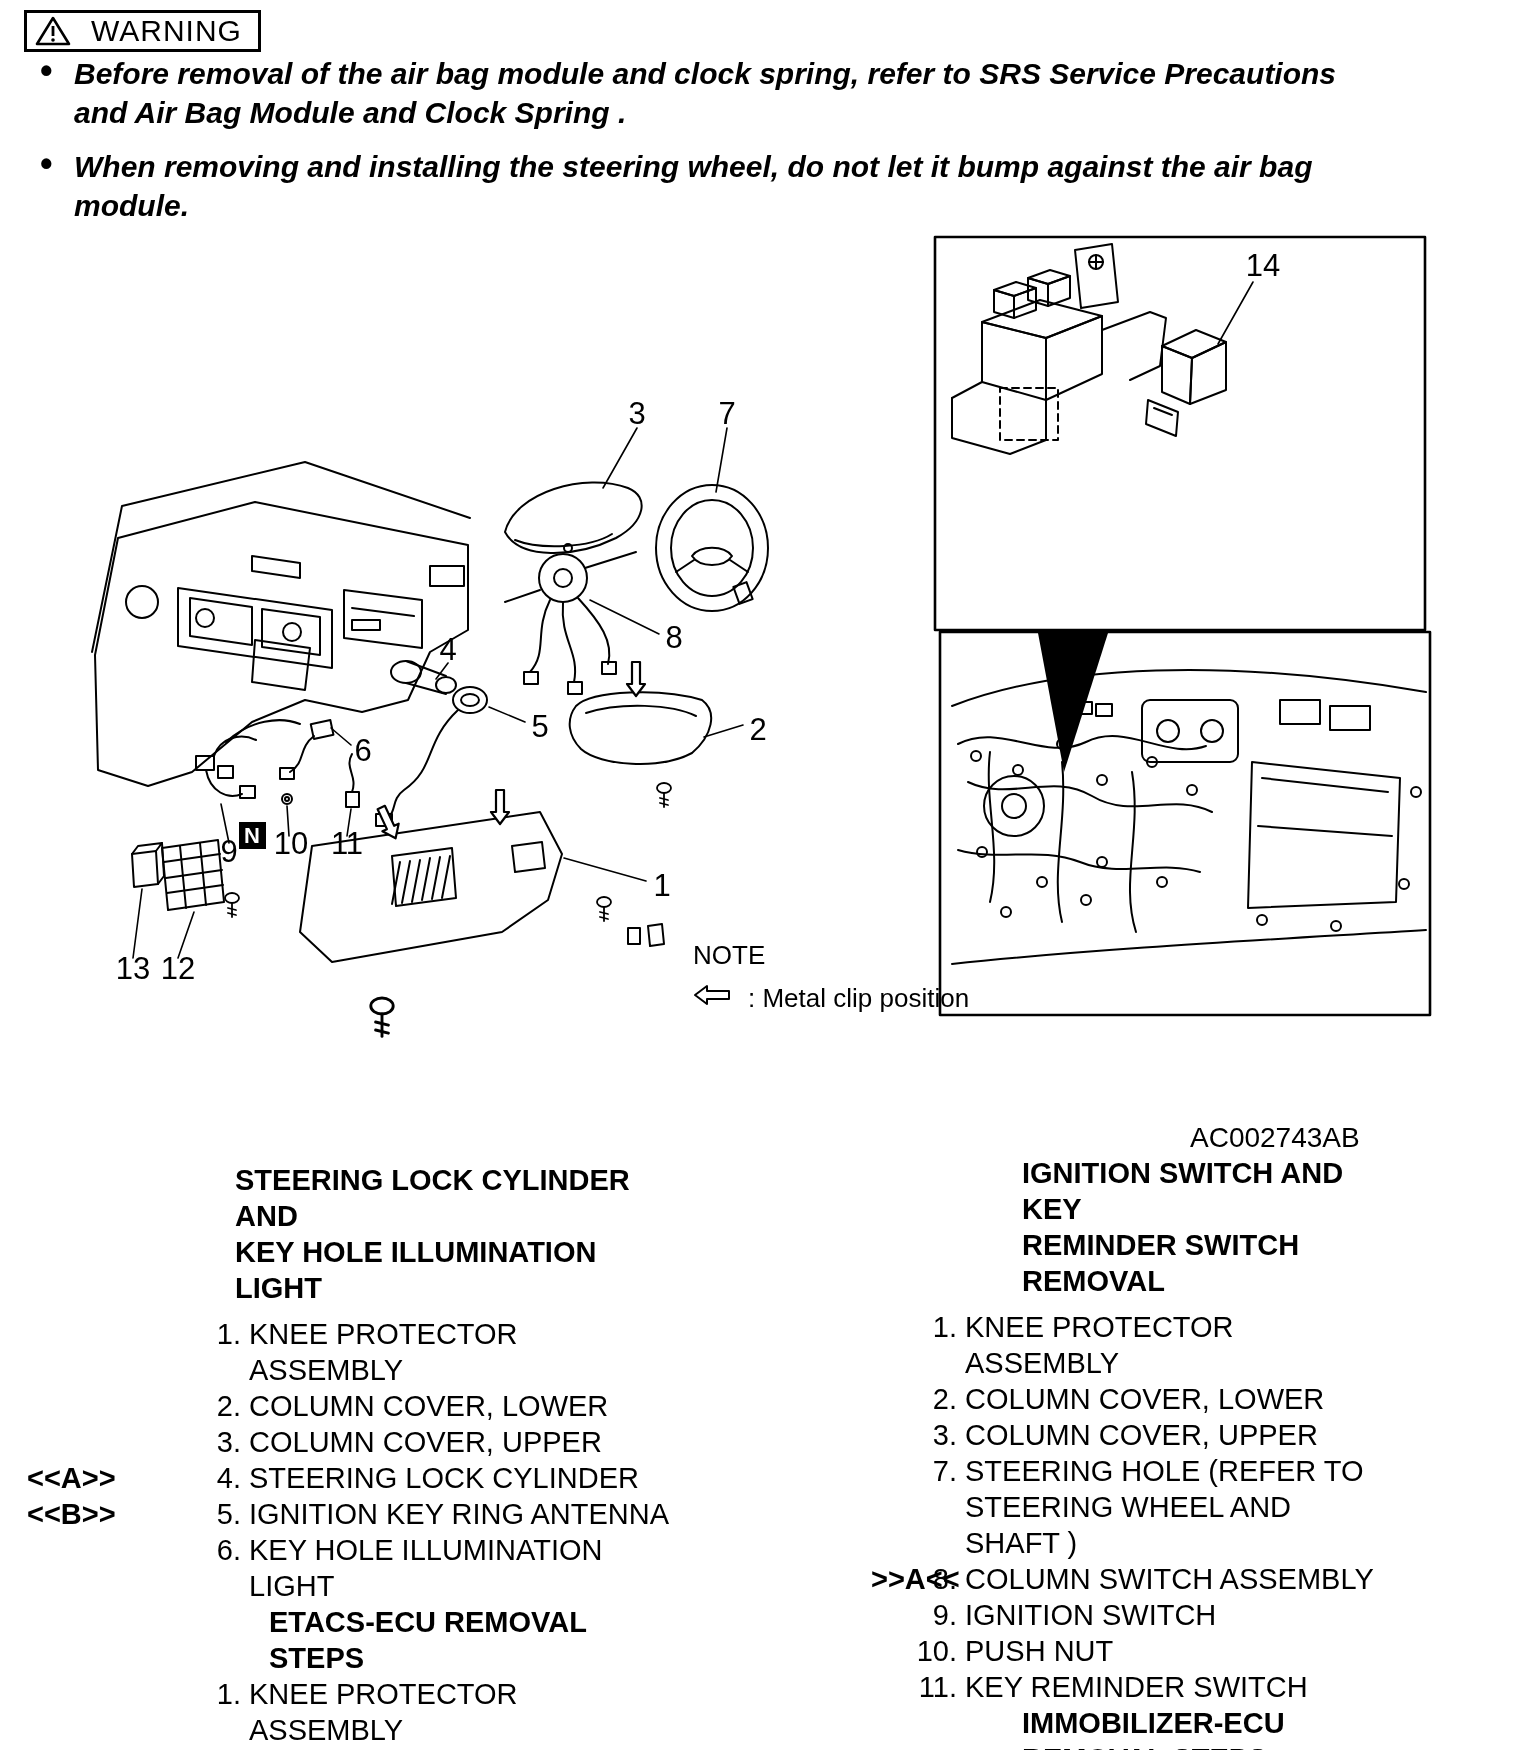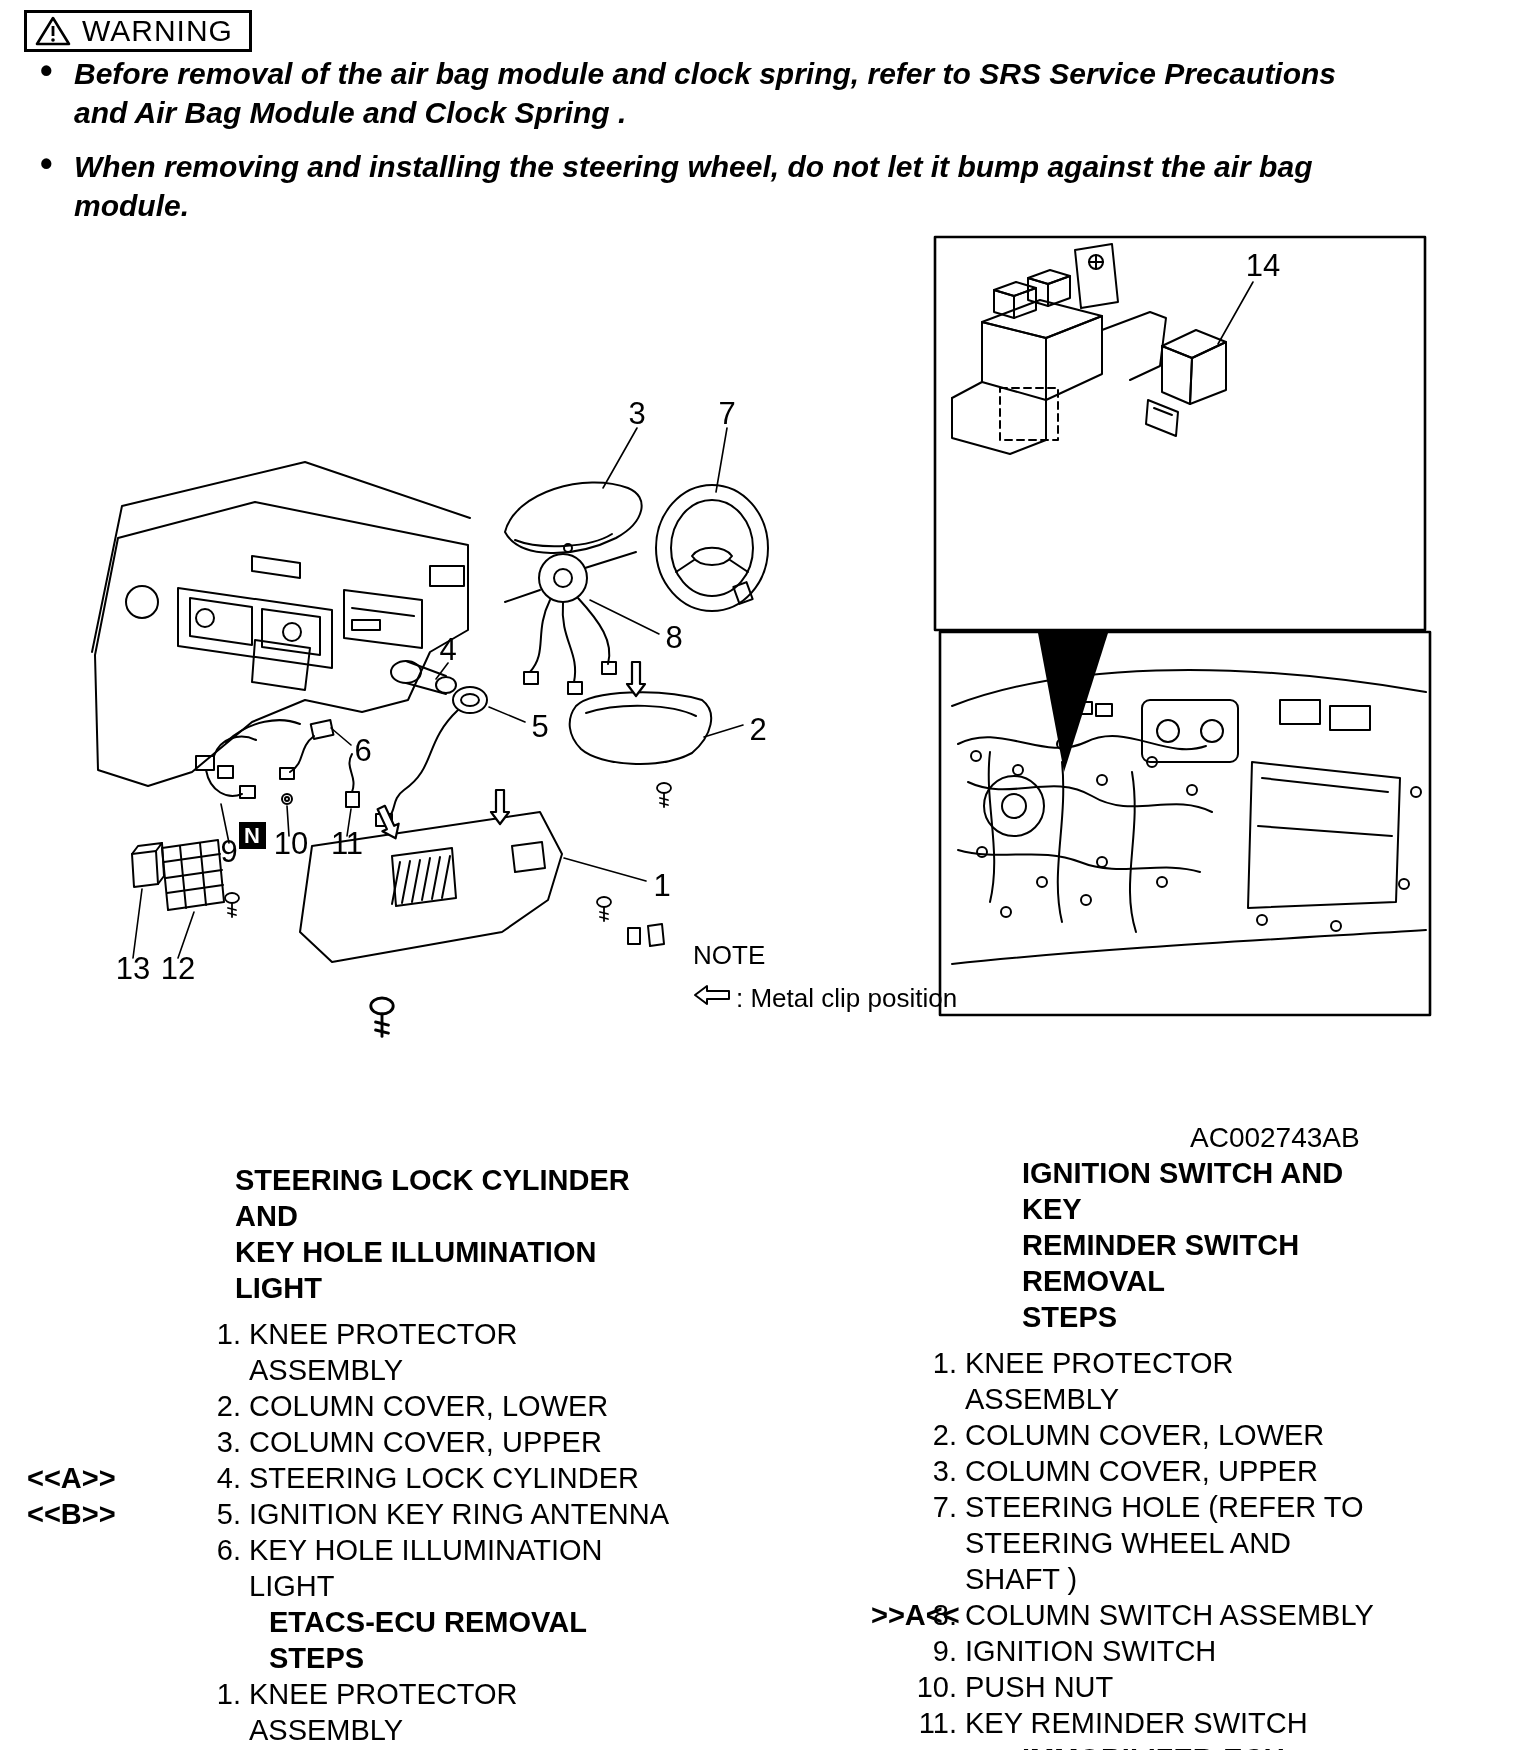--- a/index.html
+++ b/index.html
@@ -13,7 +13,7 @@
   
   .warning-box{
     position:absolute;left:24px;top:10px;
-    display:inline-flex;align-items:center;gap:11px;
+    display:inline-flex;align-items:center;gap:20px;
     border:3px solid #000;padding:1px 16px 1px 8px;
     font-size:30px;letter-spacing:1px;
   }

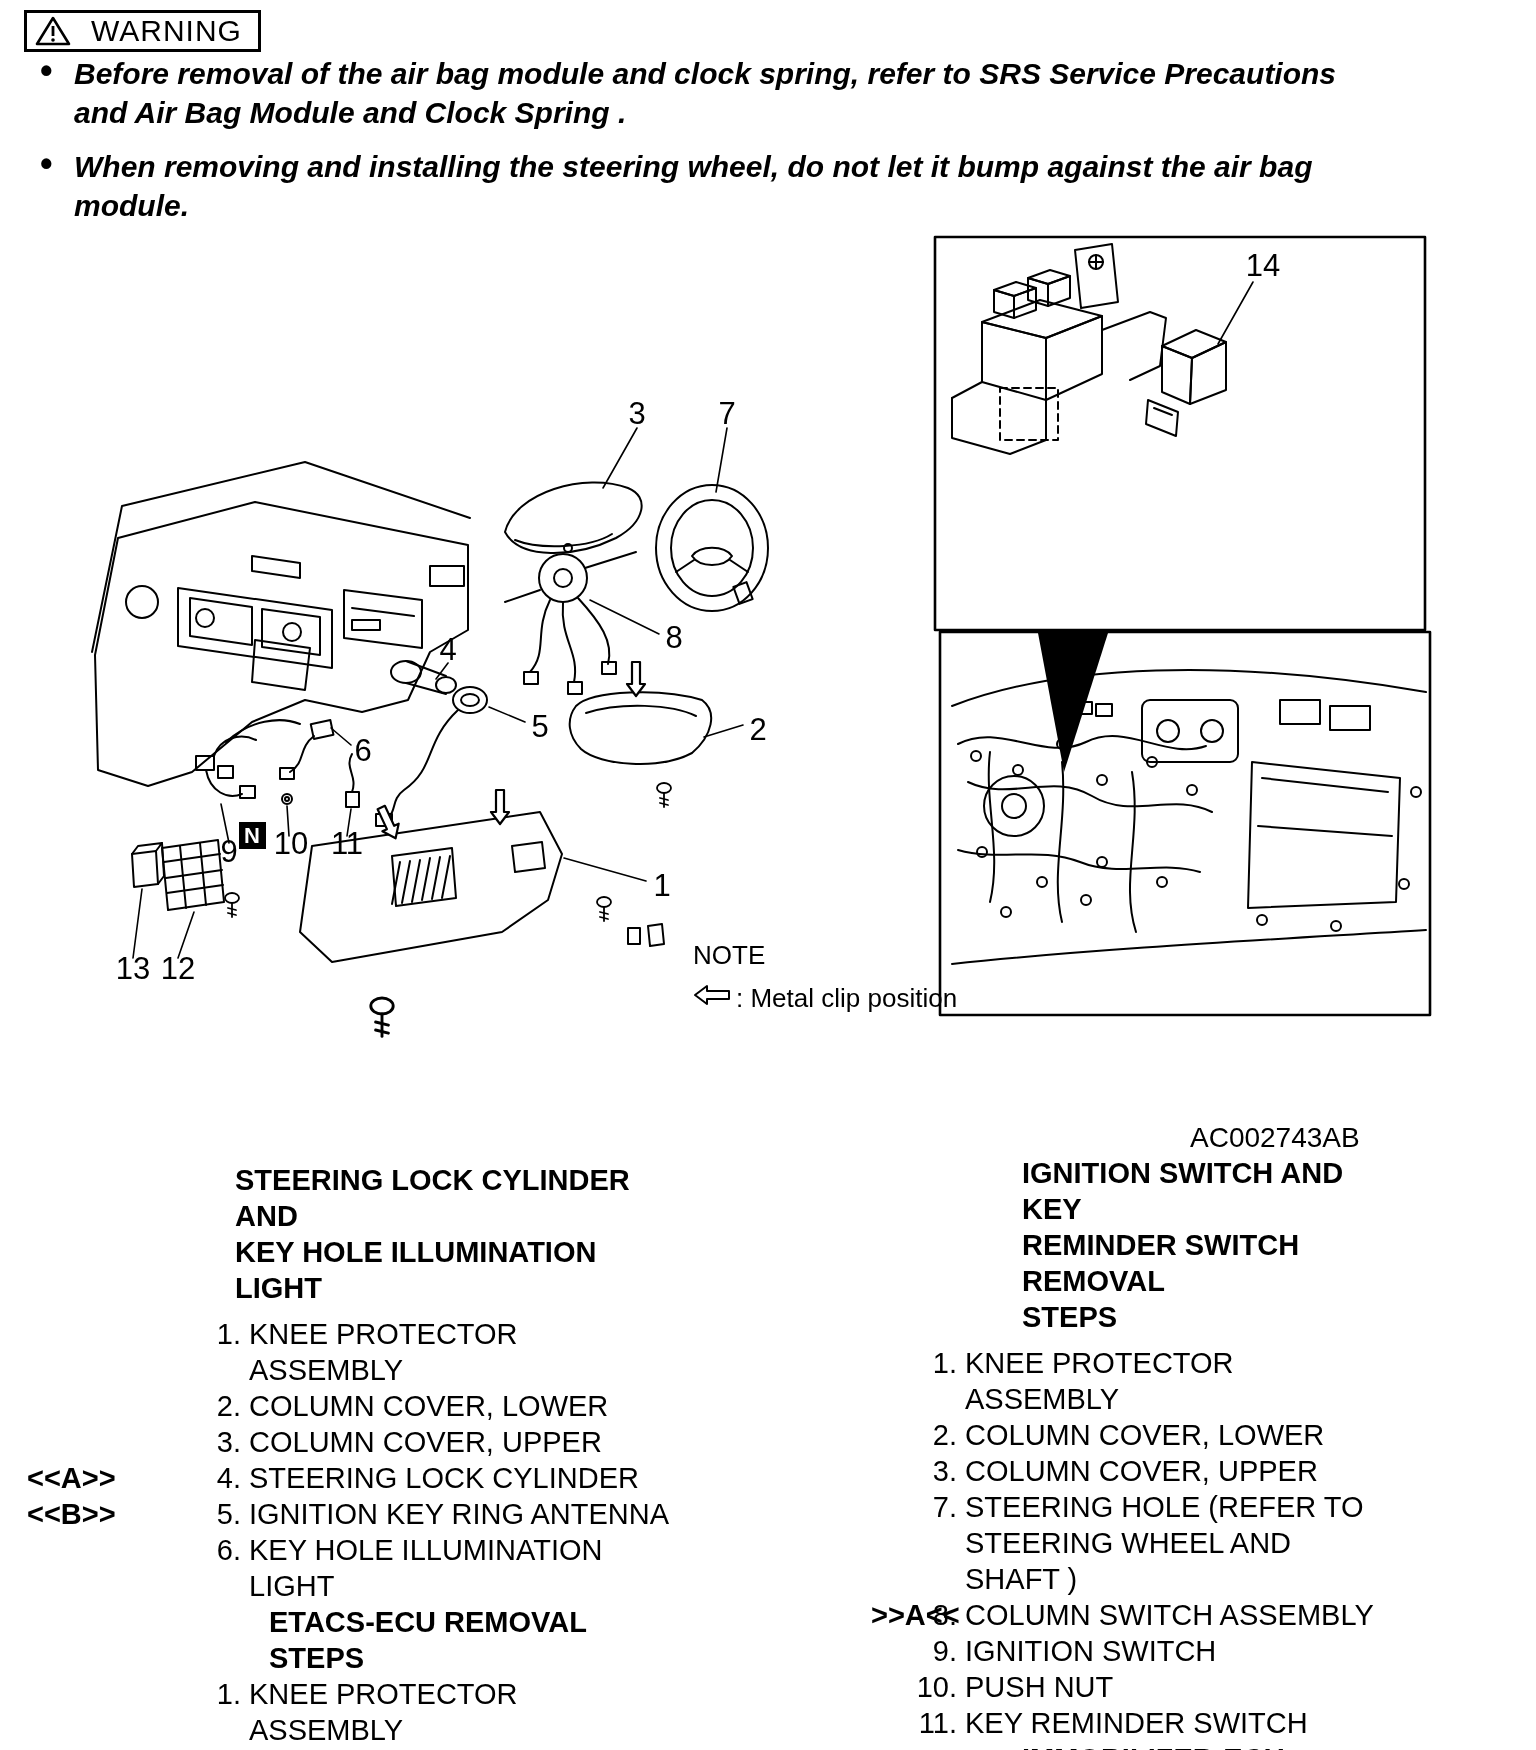--- a/index.html
+++ b/index.html
@@ -40,7 +40,7 @@
 
   
   .note{position:absolute;left:693px;top:940px;font-size:26px;}
-  .note .nrow{display:flex;align-items:center;gap:3px;margin-top:12px;}
+  .note .nrow{display:flex;align-items:center;gap:15px;margin-top:12px;}
 
   .figcode{position:absolute;left:1190px;top:1122px;font-size:28px;}
 

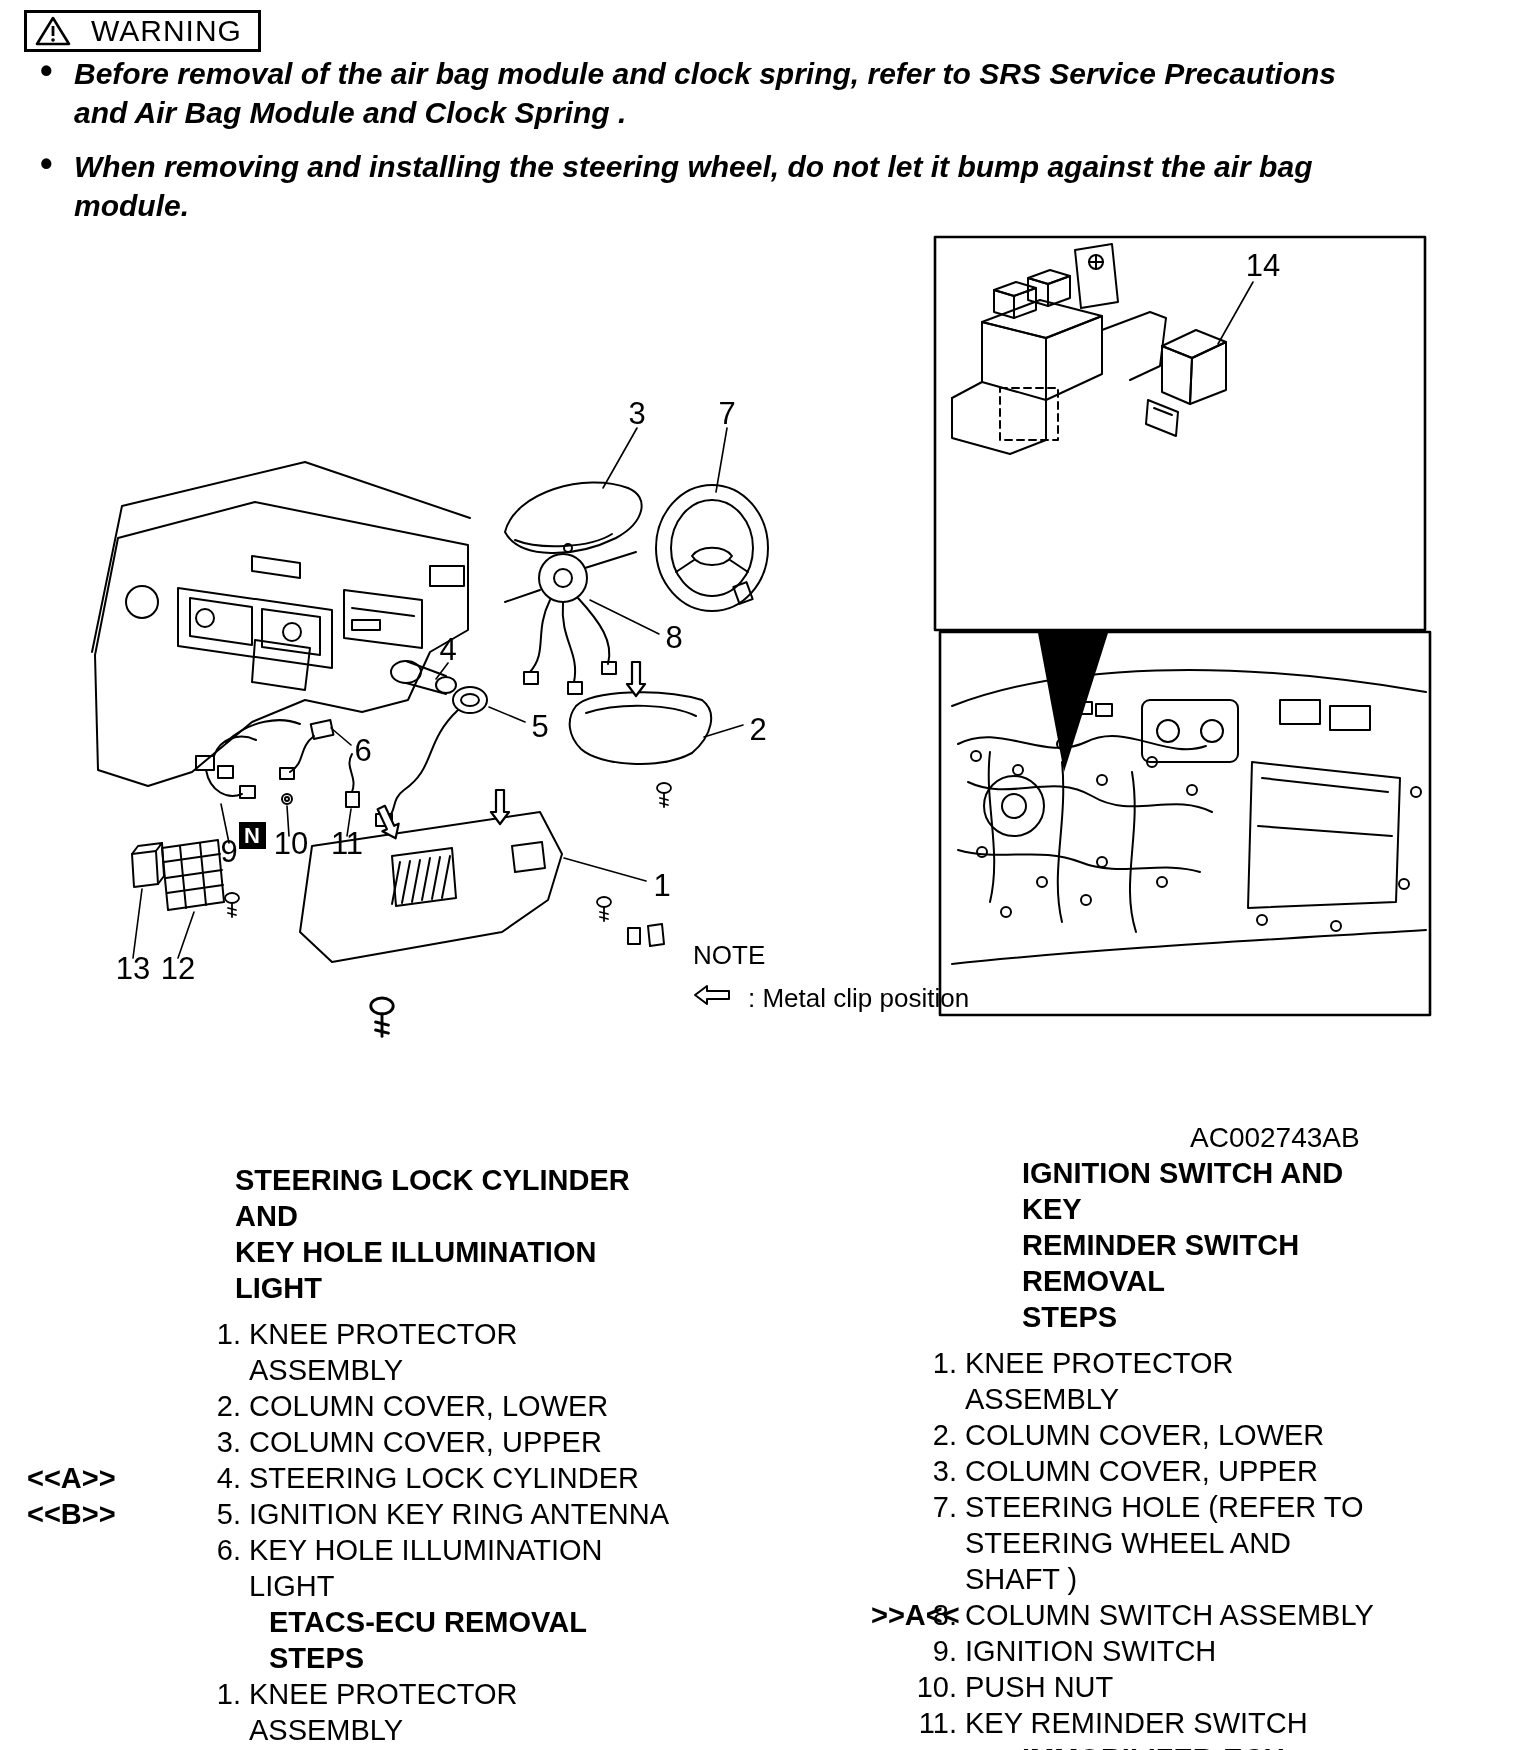--- a/index.html
+++ b/index.html
@@ -376,7 +376,6 @@
     <div class="ltitle">
       <div>IGNITION SWITCH AND KEY</div>
       <div>REMINDER SWITCH REMOVAL</div>
-      <div>STEPS</div>
     </div>
     <div class="items">
       <div class="row">

